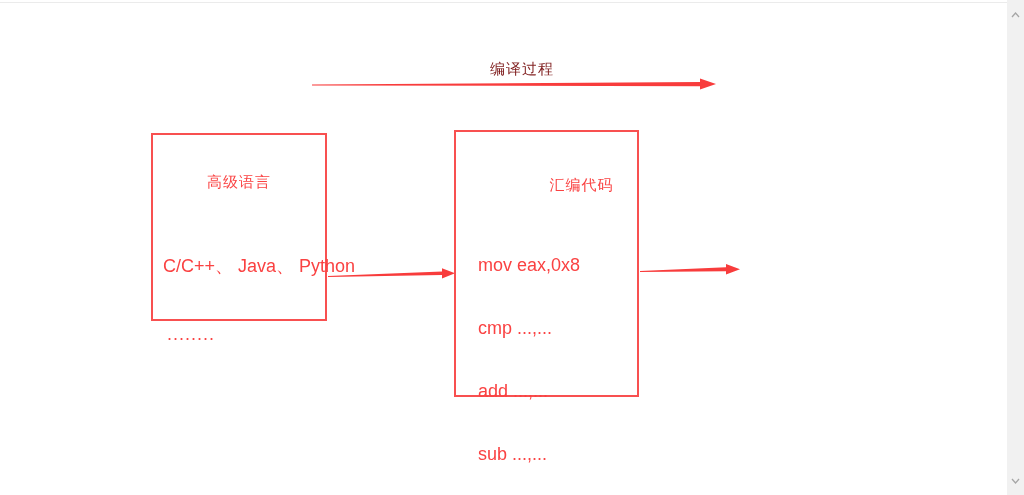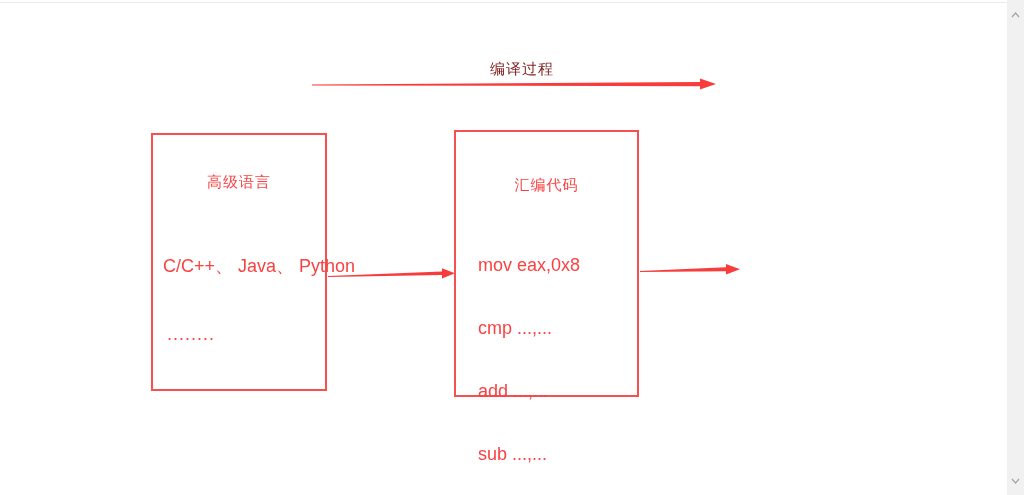--- a/index.html
+++ b/index.html
@@ -50,7 +50,7 @@
     box-sizing: border-box;
     color: #fa4242;
   }
-  .box-1 { left: 151px; top: 133px; width: 176px; height: 258px; }
+  .box-1 { left: 151px; top: 133px; width: 176px; height: 188px; }
   .box-2 { left: 454px; top: 130px; width: 185px; height: 267px; }
   .box-3 { left: 738px; top: 131px; width: 213px; height: 259px; }
   .box-title {

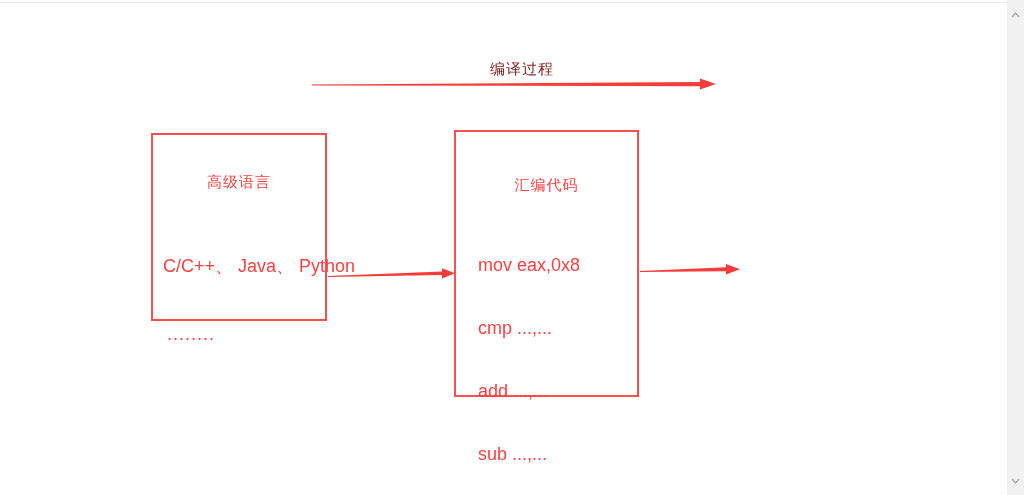--- a/index.html
+++ b/index.html
@@ -62,7 +62,7 @@
     letter-spacing: 1px;
   }
   .box-1 .box-title { top: 38px; }
-  .box-2 .box-title { top: 44px; }
+  .box-2 .box-title { top: 44px; padding-left: 35px; }
   .box-3 .box-title { top: 37px; }
   .box-body {
     position: absolute;

